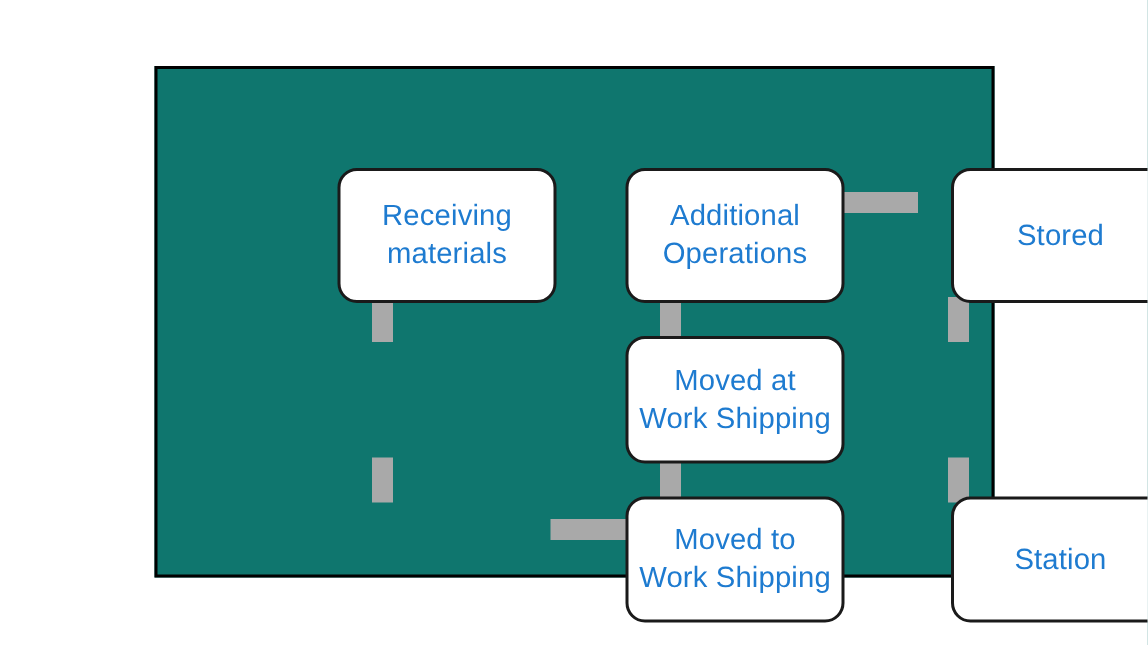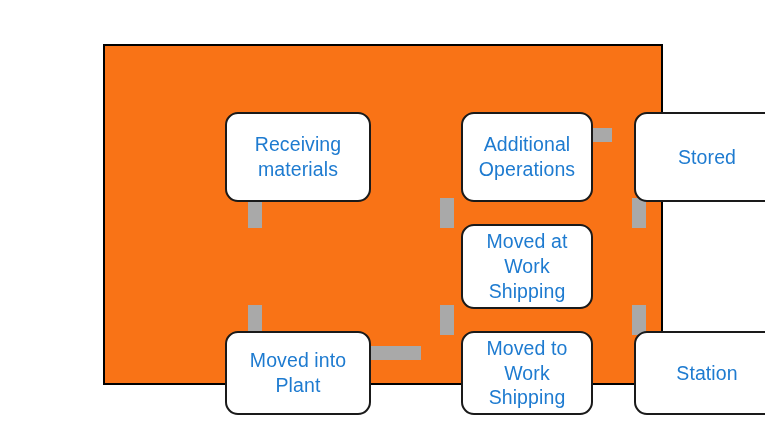--- a/index.html
+++ b/index.html
@@ -30,7 +30,7 @@
     height: 341px;
     border: 2px solid #000000;
     box-sizing: border-box;
-    background: #f97316;
+    background: #0f766e;
   }
 
   

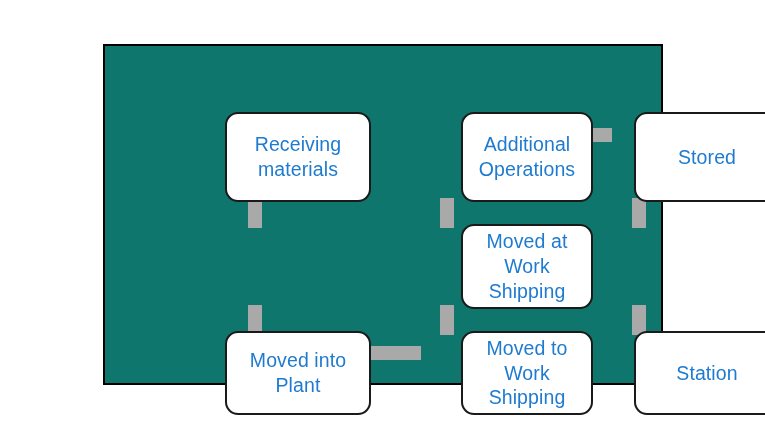--- a/index.html
+++ b/index.html
@@ -57,7 +57,7 @@
 
   
   .col-1 { left: 120px; width: 146px; }
-  .col-2 { left: 312px; width: 132px; margin-left: 44px; }
+  .col-2 { left: 312px; width: 146px; }
   .col-3 { left: 529px; width: 146px; }
   
   .row-1 { top: 66px;  height: 90px; }

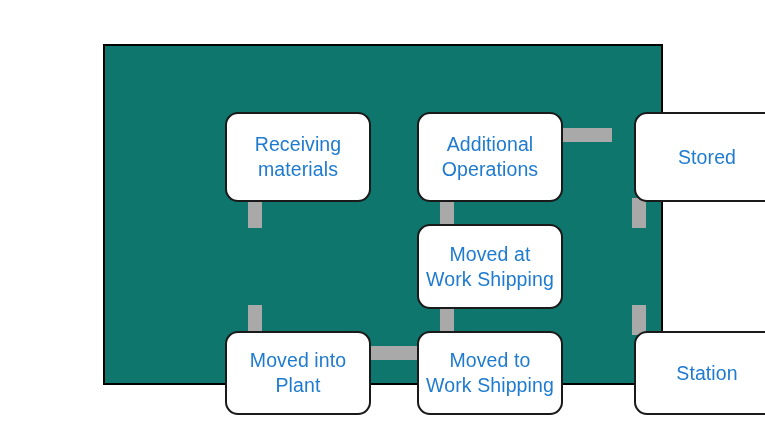--- a/index.html
+++ b/index.html
@@ -119,10 +119,6 @@
 Work Shipping</span>
     </div>
 
-    <div class="node col-1 row-3">
-      <span class="node-label">Moved into
-Plant</span>
-    </div>
     <div class="node col-2 row-3">
       <span class="node-label">Moved to
 Work Shipping</span>

